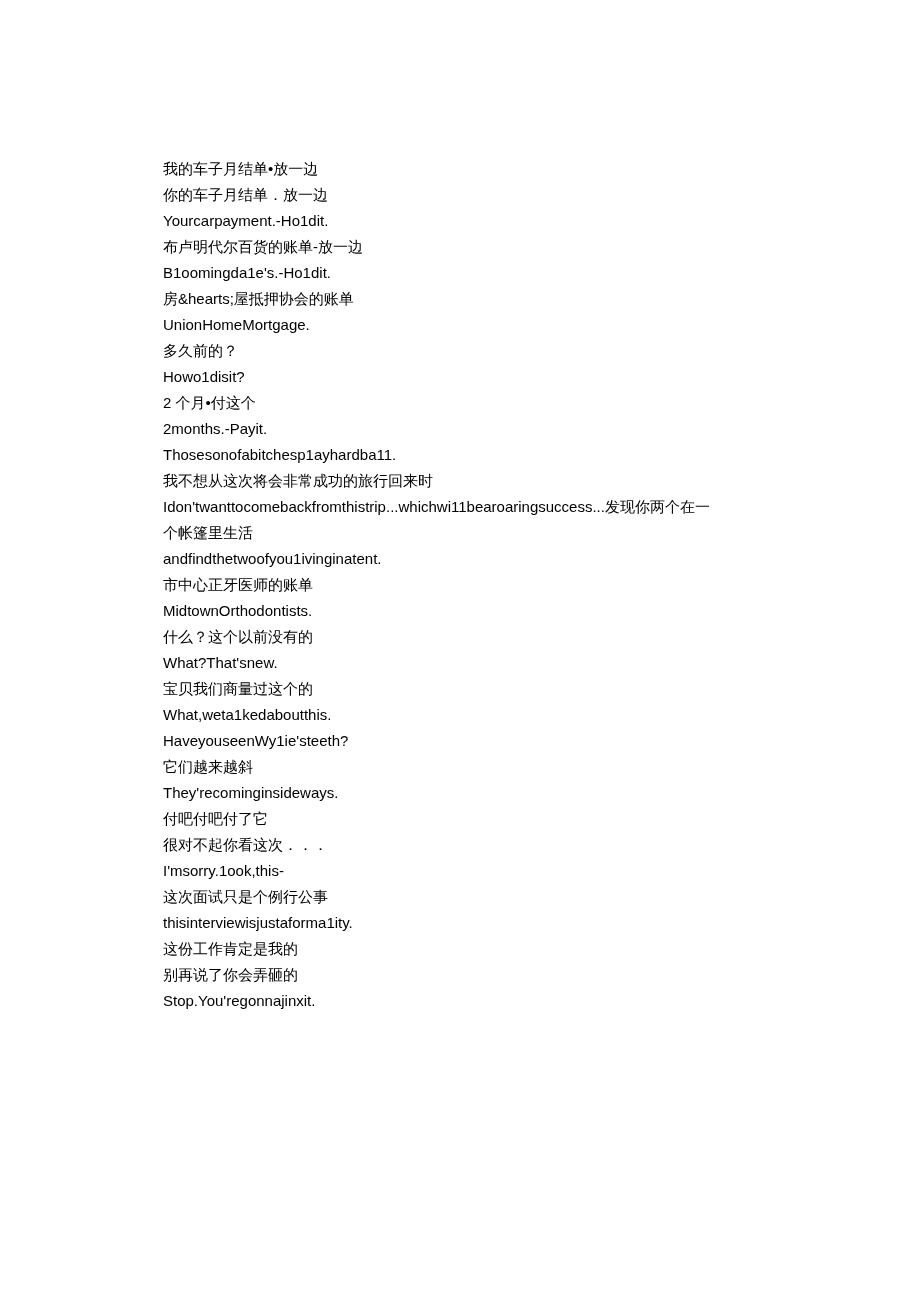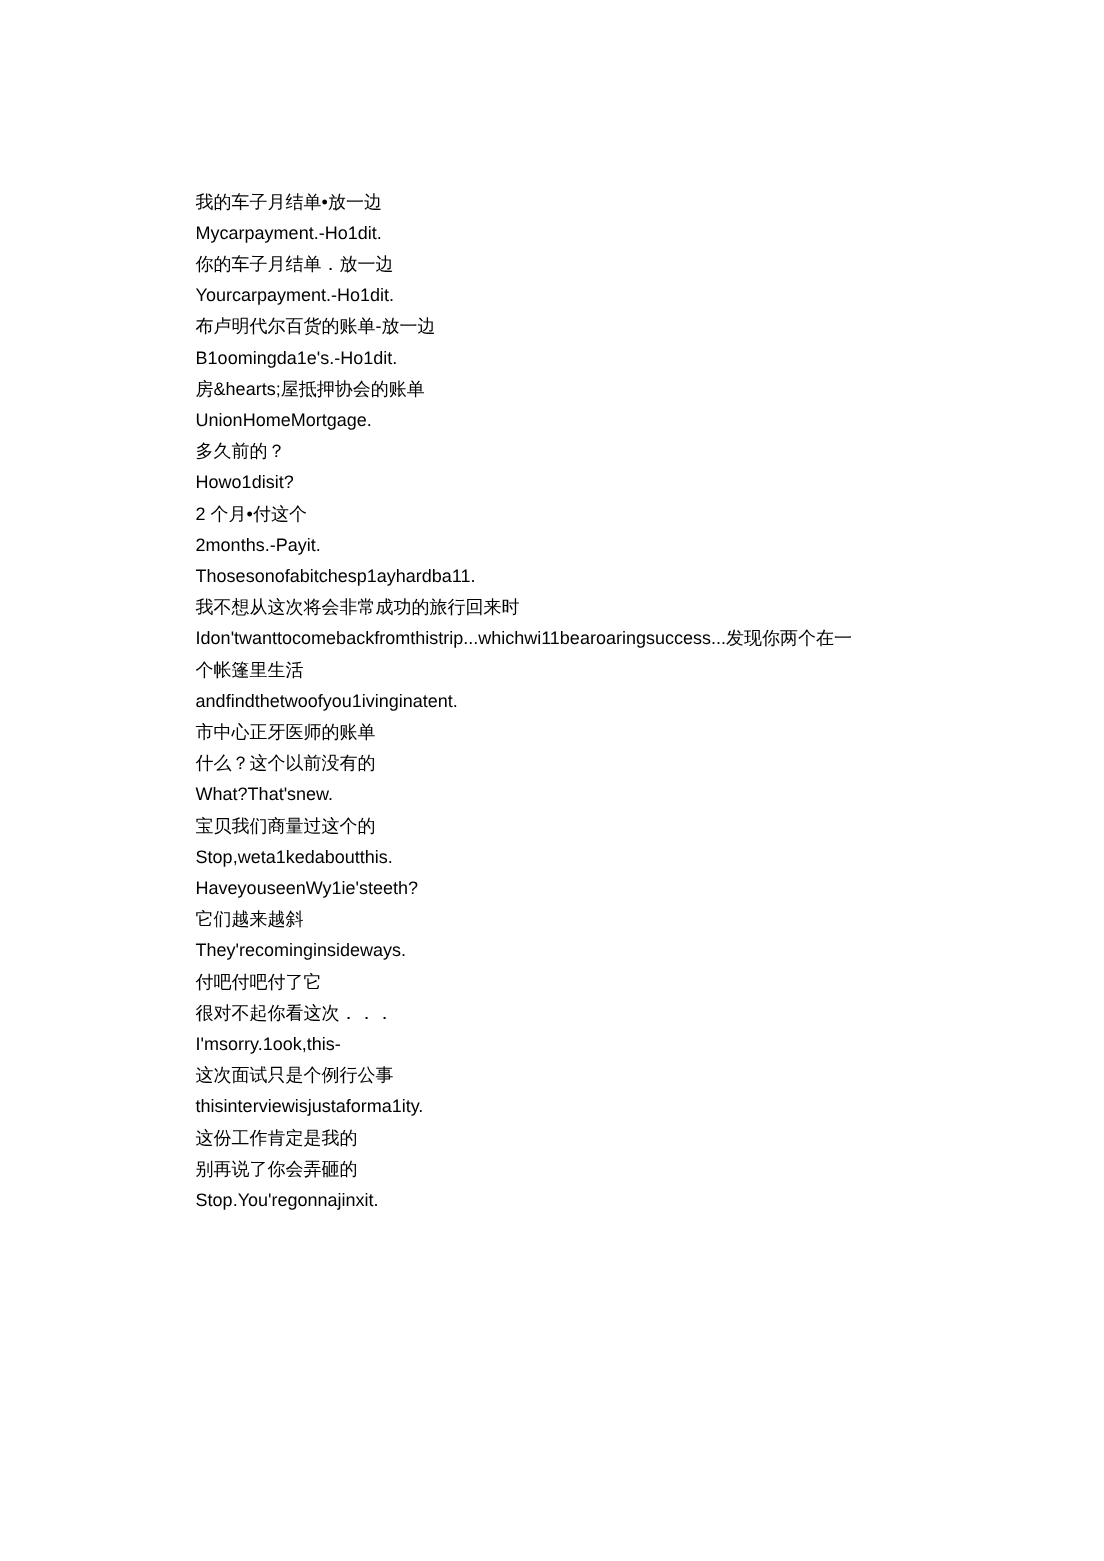--- a/index.html
+++ b/index.html
@@ -28,7 +28,6 @@
 
 <div class="page">
   <span class="line">我的车子月结单•放一边</span>
-  <span class="line">Mycarpayment.-Ho1dit.</span>
   <span class="line">你的车子月结单．放一边</span>
   <span class="line">Yourcarpayment.-Ho1dit.</span>
   <span class="line">布卢明代尔百货的账单-放一边</span>

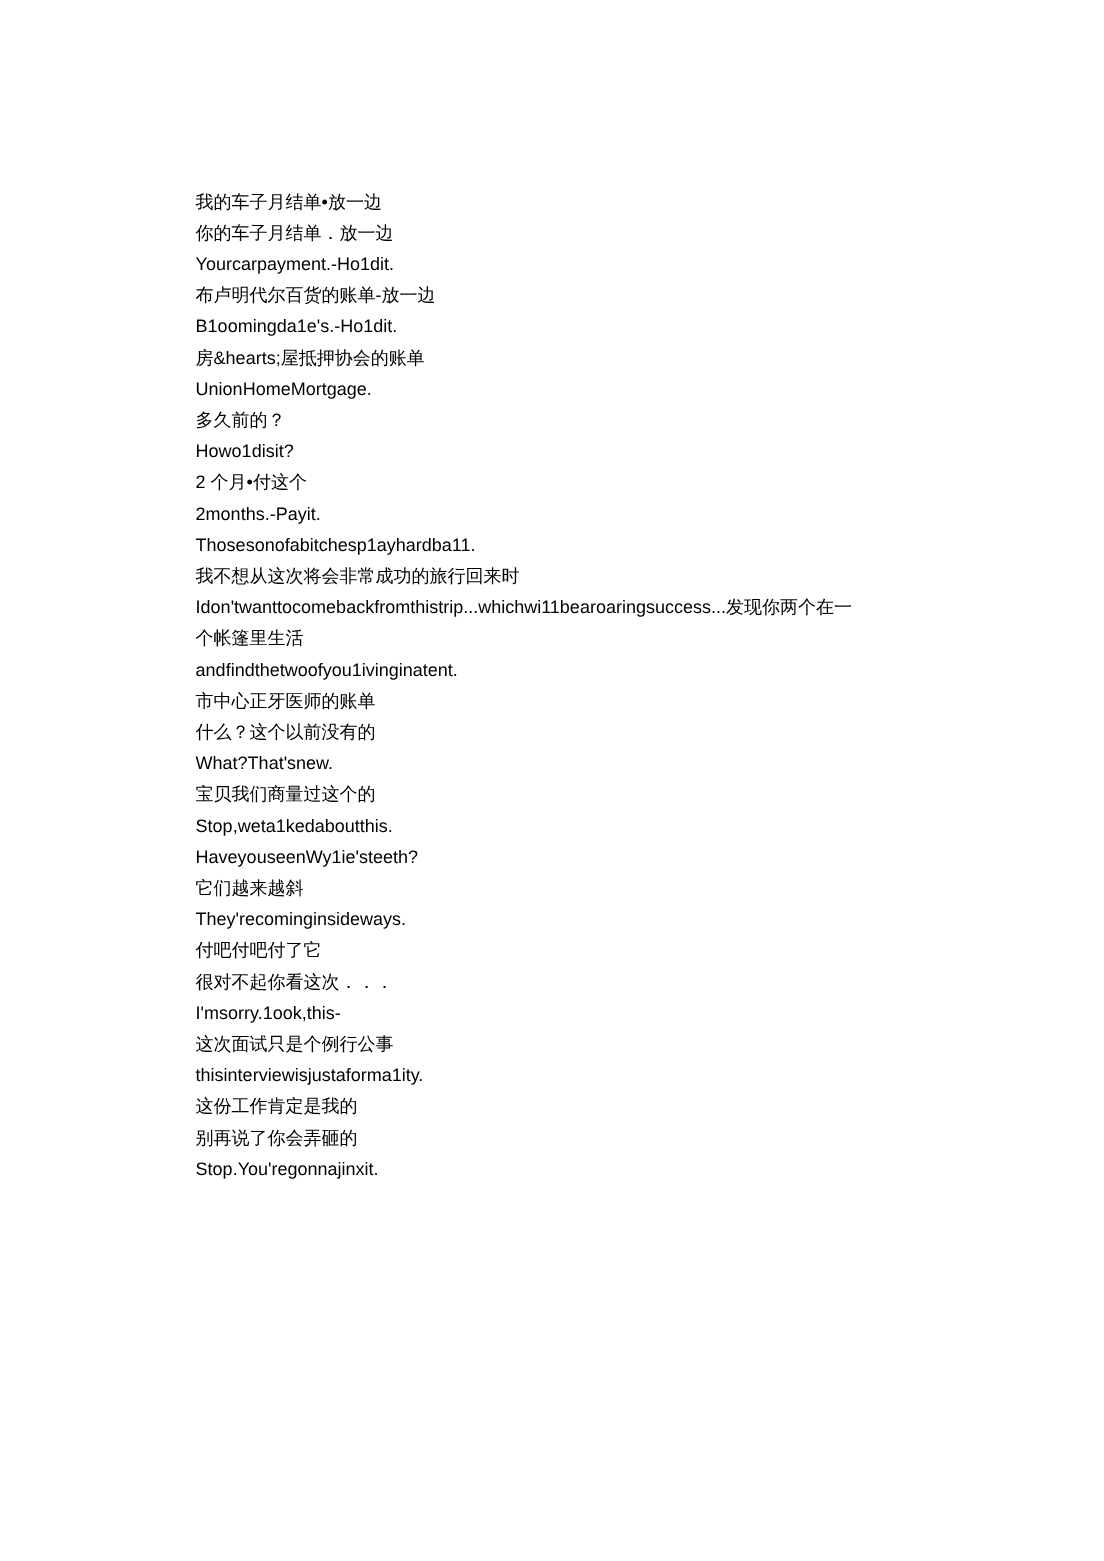--- a/index.html
+++ b/index.html
@@ -43,6 +43,7 @@
   <span class="line">Idon'twanttocomebackfromthistrip...whichwi11bearoaringsuccess...发现你两个在一个帐篷里生活</span>
   <span class="line">andfindthetwoofyou1ivinginatent.</span>
   <span class="line">市中心正牙医师的账单</span>
+  <span class="line">MidtownOrthodontists.</span>
   <span class="line">什么？这个以前没有的</span>
   <span class="line">What?That'snew.</span>
   <span class="line">宝贝我们商量过这个的</span>

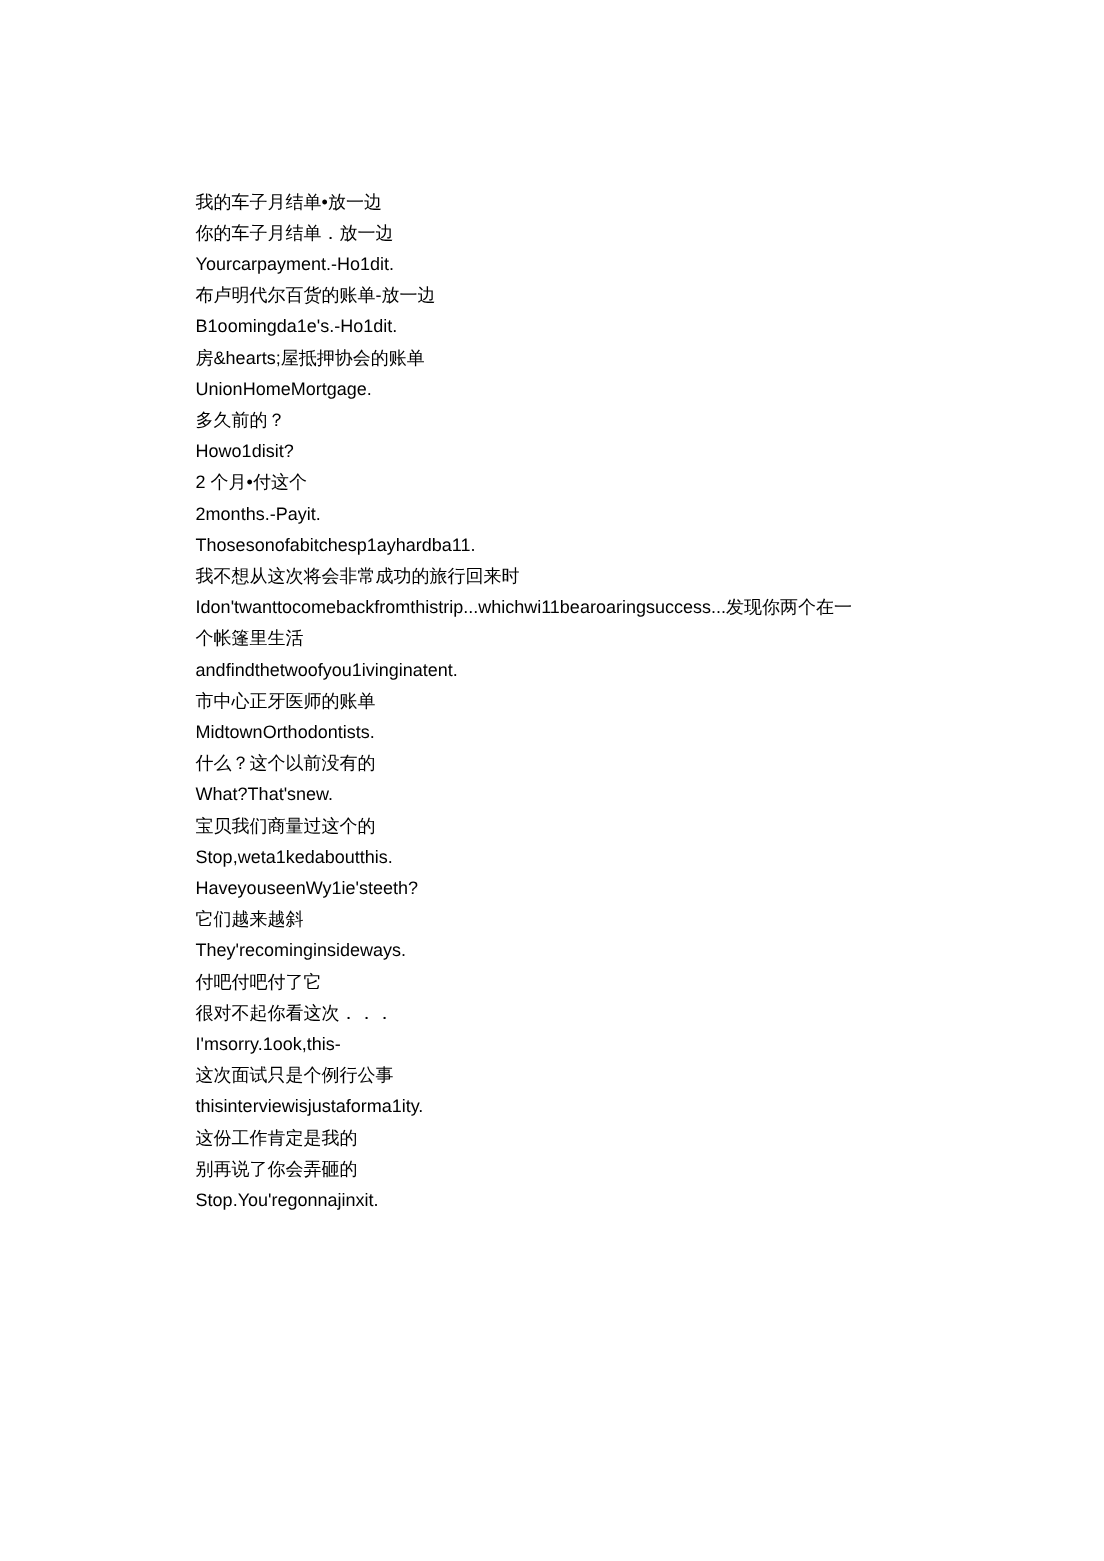--- a/index.html
+++ b/index.html
@@ -47,7 +47,7 @@
   <span class="line">什么？这个以前没有的</span>
   <span class="line">What?That'snew.</span>
   <span class="line">宝贝我们商量过这个的</span>
-  <span class="line">Stop,weta1kedaboutthis.</span>
+  <span class="line">What,weta1kedaboutthis.</span>
   <span class="line">HaveyouseenWy1ie'steeth?</span>
   <span class="line">它们越来越斜</span>
   <span class="line">They'recominginsideways.</span>

